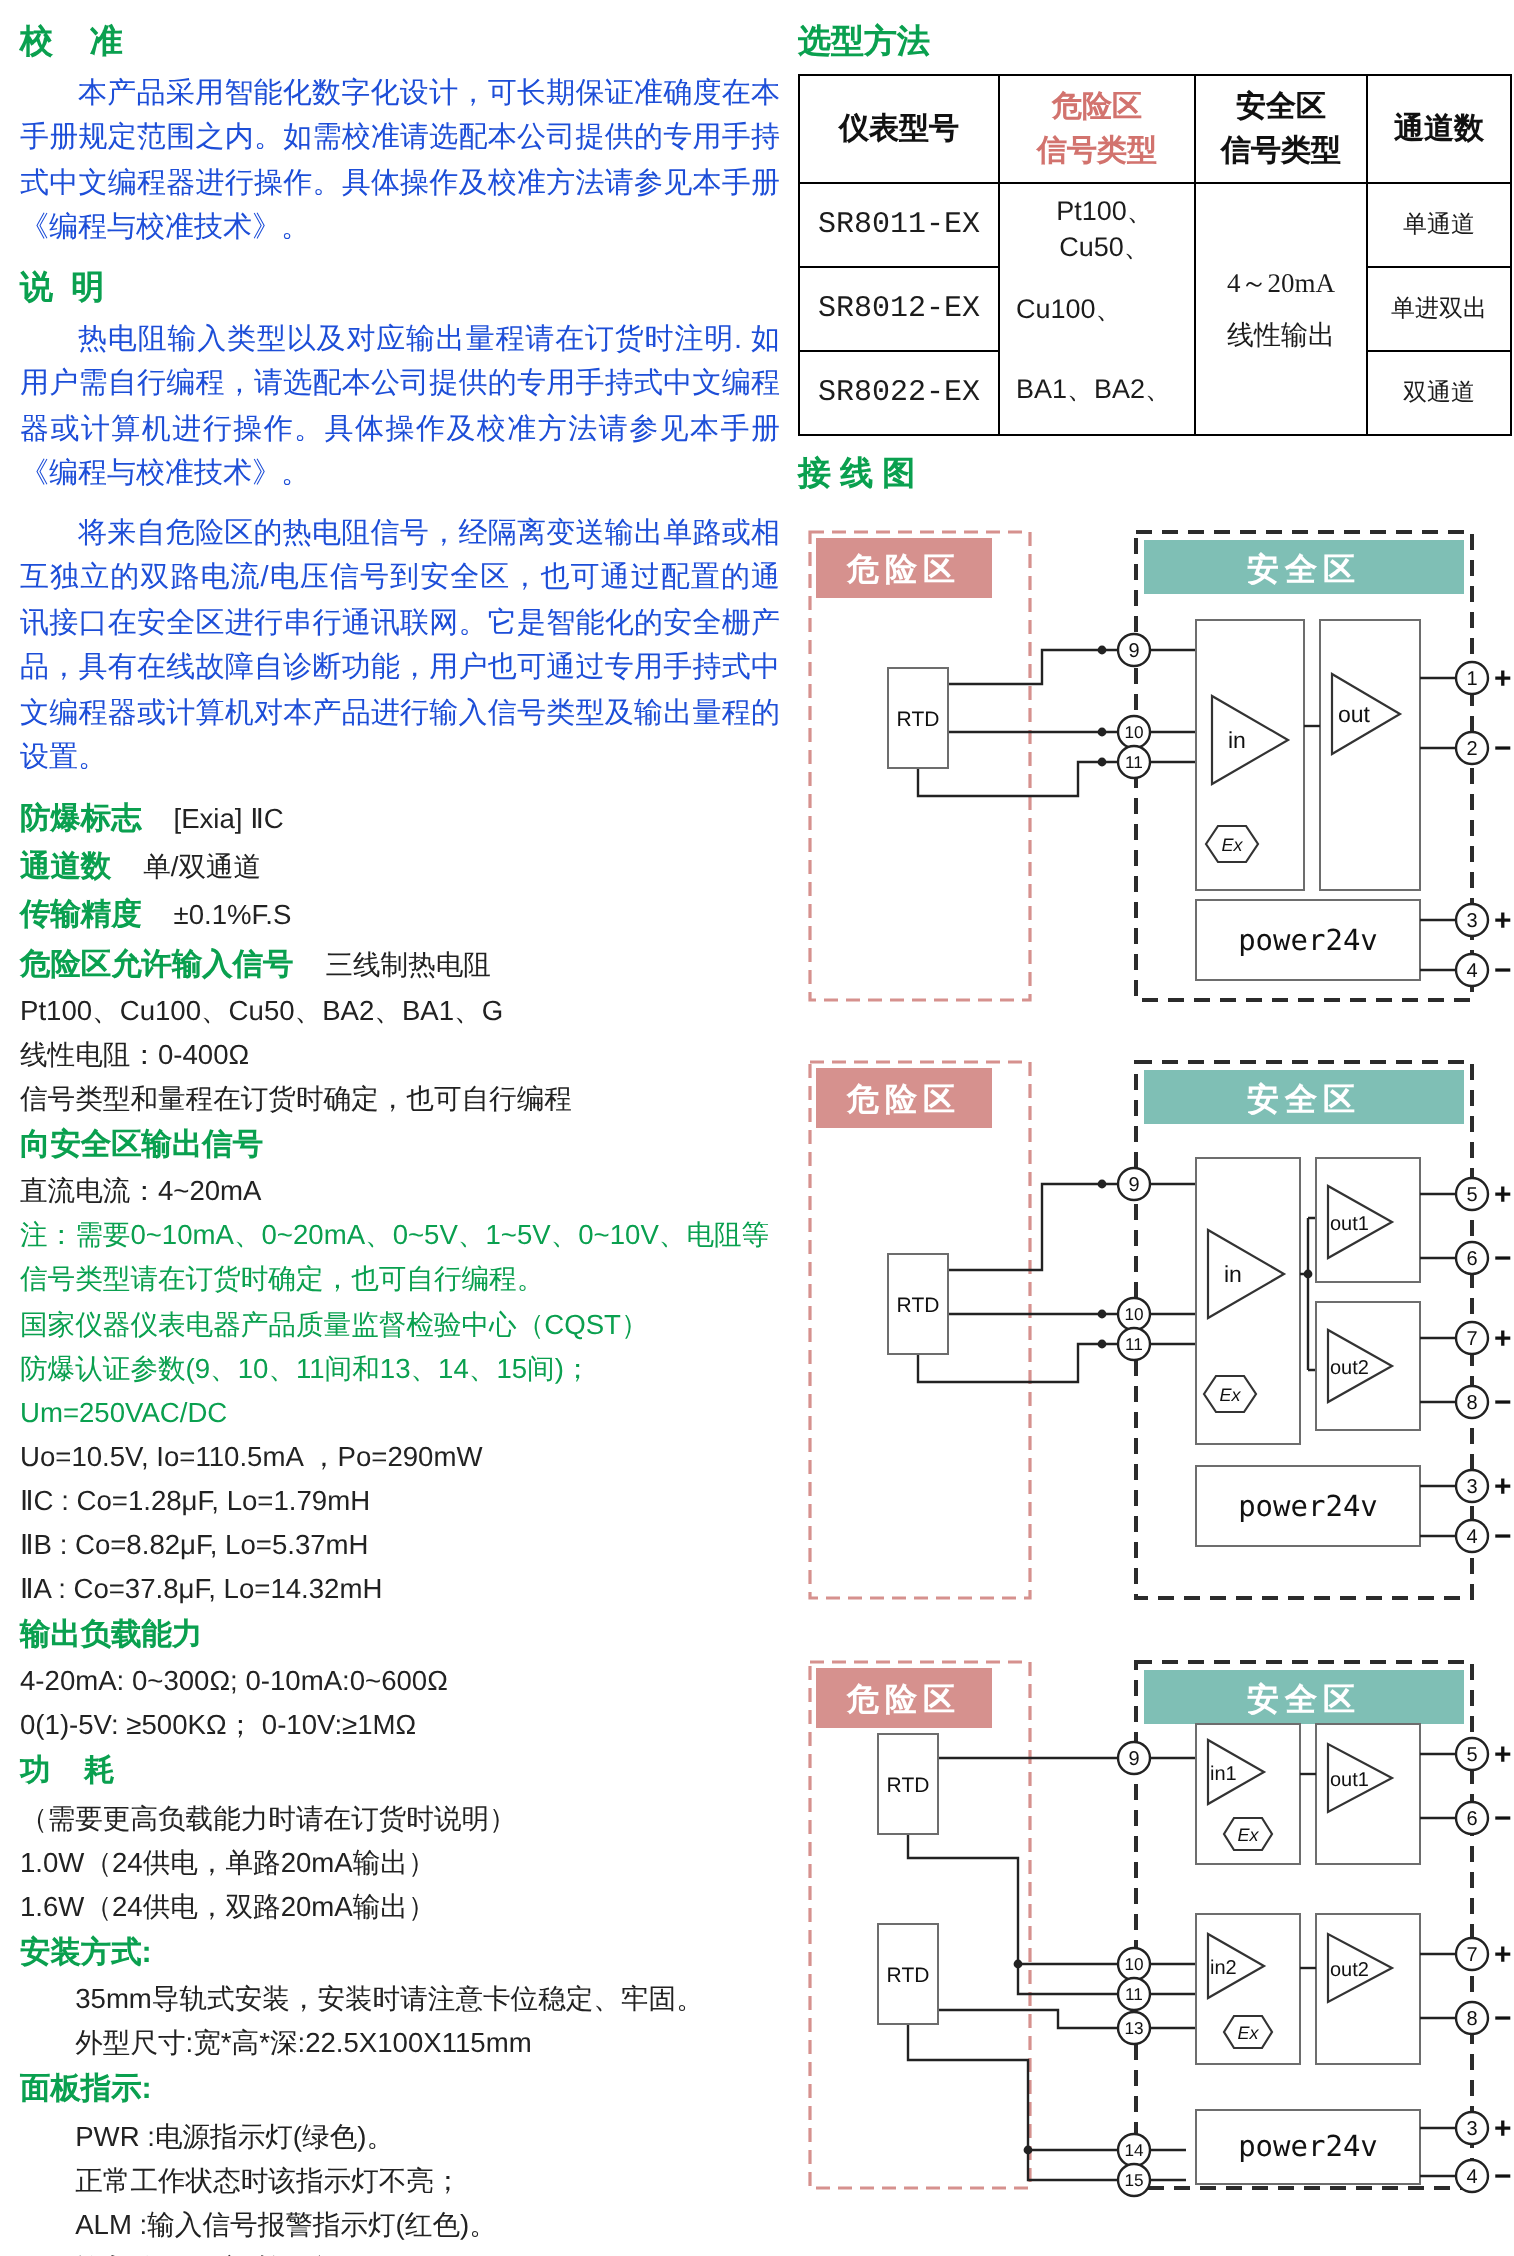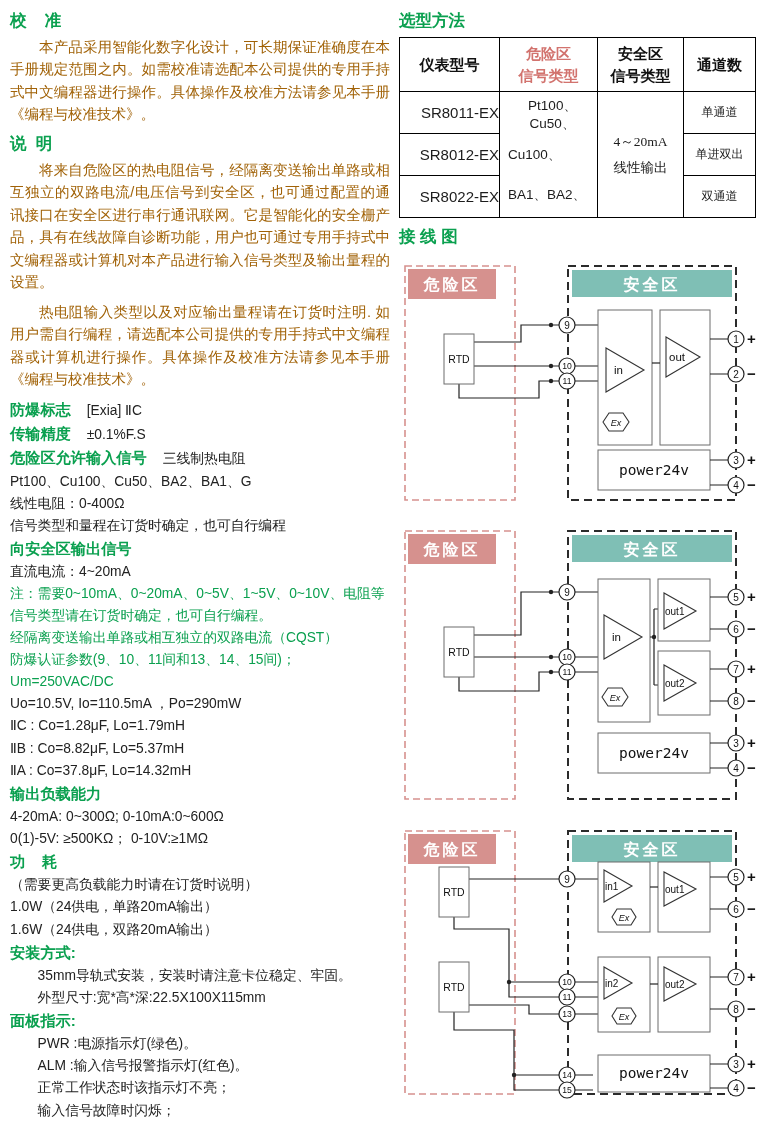--- a/index.html
+++ b/index.html
@@ -22,7 +22,7 @@
     color:var(--heading-green,#0aa04f);font-size:16.5px;font-weight:bold;
     margin:2px 0 4px;white-space:pre;
   }
-  .para{font-size:14.5px;line-height:1.55;margin:2px 0 7px;text-indent:2em;text-align:justify;color:#a16207;}
+  .para{font-size:14.5px;line-height:1.55;margin:2px 0 7px;text-indent:2em;text-align:justify;color:#1d4ed8;}
 
   .spec-line{font-size:13.8px;line-height:1.6;color:#222;}
   .spec-line .spec-label{

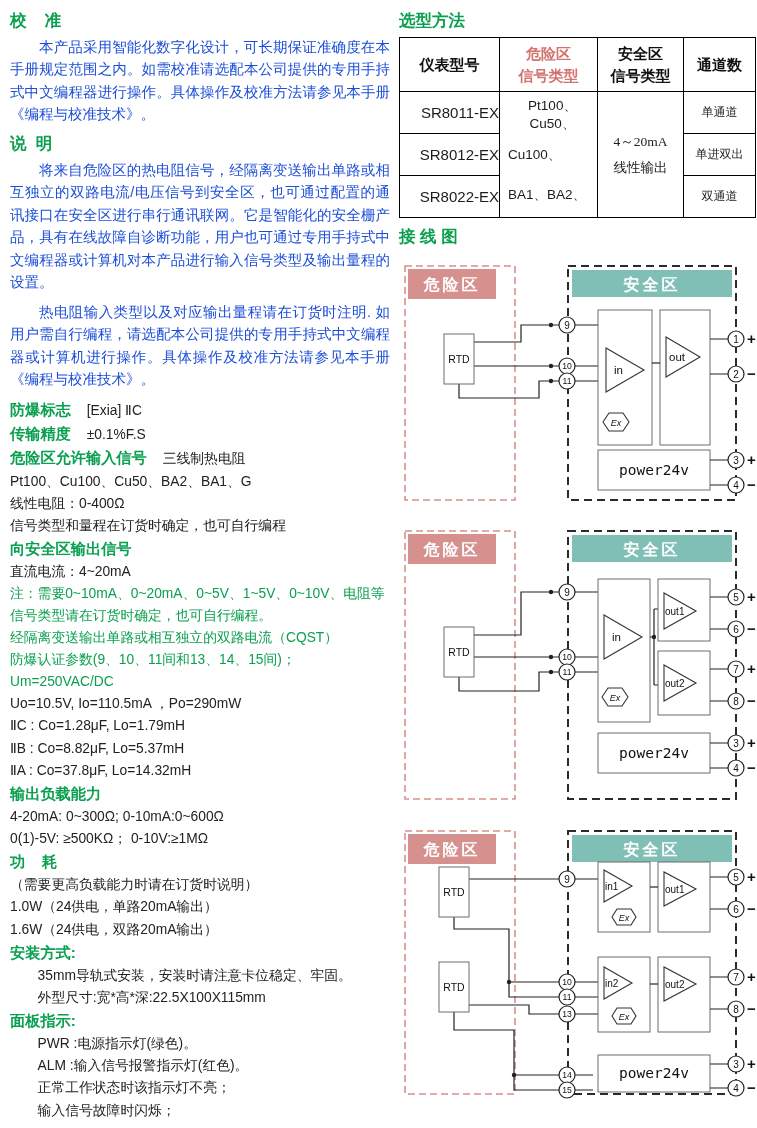--- a/index.html
+++ b/index.html
@@ -38,7 +38,7 @@
   .sel-table th,.sel-table td{border:1.2px solid #000;padding:0;text-align:center;vertical-align:middle;}
   .sel-table th{height:54px;font-size:15px;font-weight:600;line-height:1.45;color:#111;}
   .sel-table th.red-text{color:var(--table-red,#d2736e);}
-  .sel-table td.model{font-family:Liberation Sans, sans-serif;font-size:15px;height:42px;text-align:right;}
+  .sel-table td.model{font-family:Liberation Mono, monospace;font-size:15px;height:42px;}
   .sel-table td.chan{font-size:12px;}
   .sel-table td.hazard-cell{text-align:center;padding-left:8px;font-size:13.5px;}
   .sel-table td.hazard-cell div{height:40px;display:flex;align-items:center;}

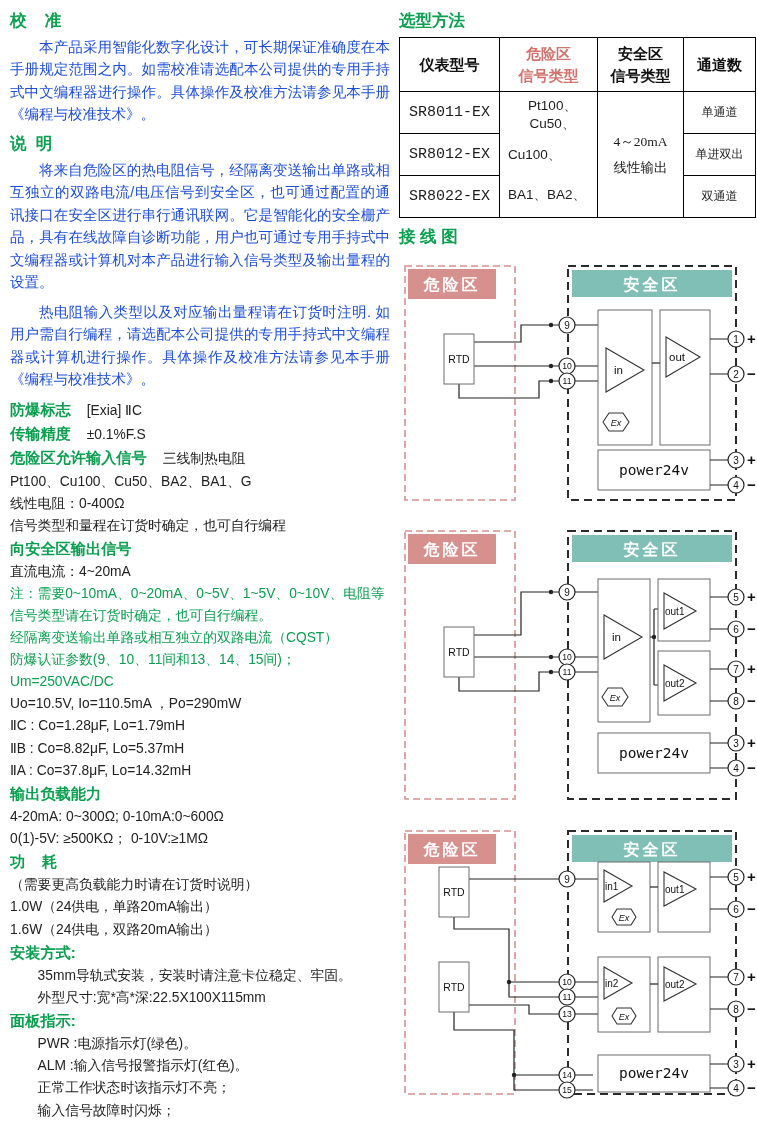--- a/index.html
+++ b/index.html
@@ -76,8 +76,8 @@
     <p class="para">本产品采用智能化数字化设计，可长期保证准确度在本手册规定范围之内。如需校准请选配本公司提供的专用手持式中文编程器进行操作。具体操作及校准方法请参见本手册《编程与校准技术》。</p>
 
     <h2 class="sec-title">说  明</h2>
+    <p class="para">热电阻输入类型以及对应输出量程请在订货时注明. 如用户需自行编程，请选配本公司提供的专用手持式中文编程器或计算机进行操作。具体操作及校准方法请参见本手册《编程与校准技术》。</p>
     <p class="para">将来自危险区的热电阻信号，经隔离变送输出单路或相互独立的双路电流/电压信号到安全区，也可通过配置的通讯接口在安全区进行串行通讯联网。它是智能化的安全栅产品，具有在线故障自诊断功能，用户也可通过专用手持式中文编程器或计算机对本产品进行输入信号类型及输出量程的设置。</p>
-    <p class="para">热电阻输入类型以及对应输出量程请在订货时注明. 如用户需自行编程，请选配本公司提供的专用手持式中文编程器或计算机进行操作。具体操作及校准方法请参见本手册《编程与校准技术》。</p>
 
     <div class="spec-list">
 

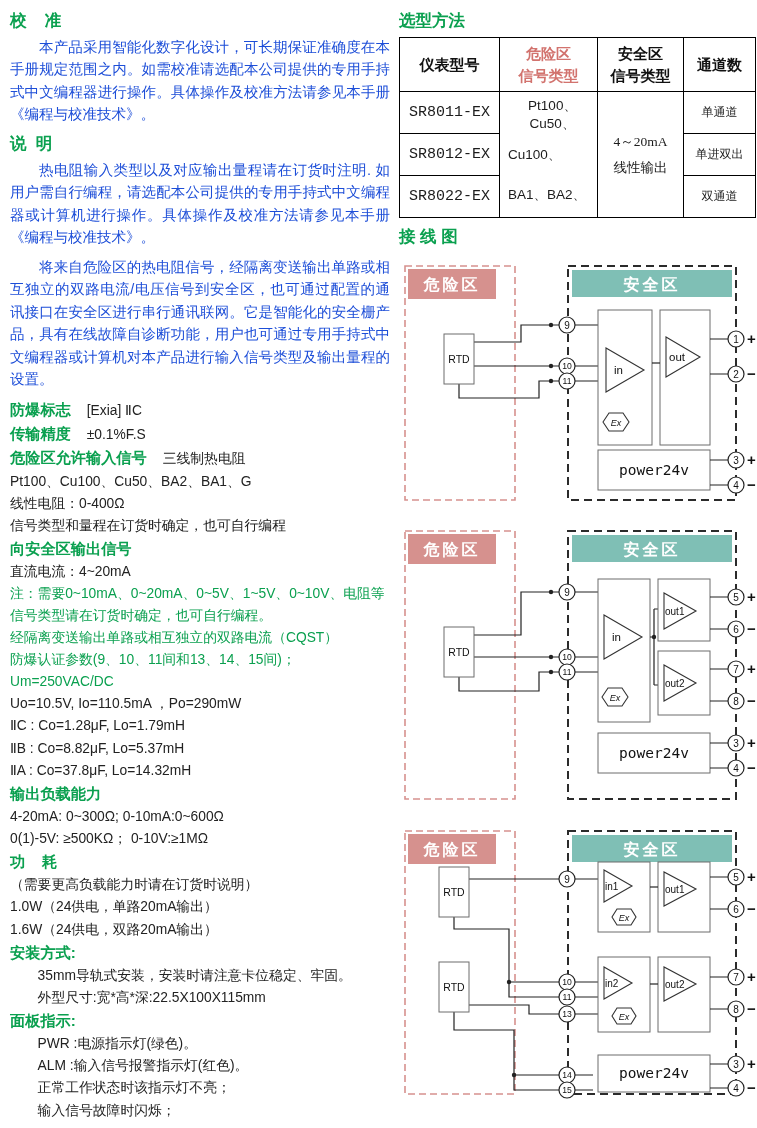--- a/index.html
+++ b/index.html
@@ -85,6 +85,9 @@
           <span class="spec-label">防爆标志</span><span class="spec-value">[Exia] ⅡC</span>
         </div>
 
+        <div class="spec-line kv">
+          <span class="spec-label">通道数</span><span class="spec-value">单/双通道</span>
+        </div>
 
         <div class="spec-line kv">
           <span class="spec-label">传输精度</span><span class="spec-value">±0.1%F.S</span>

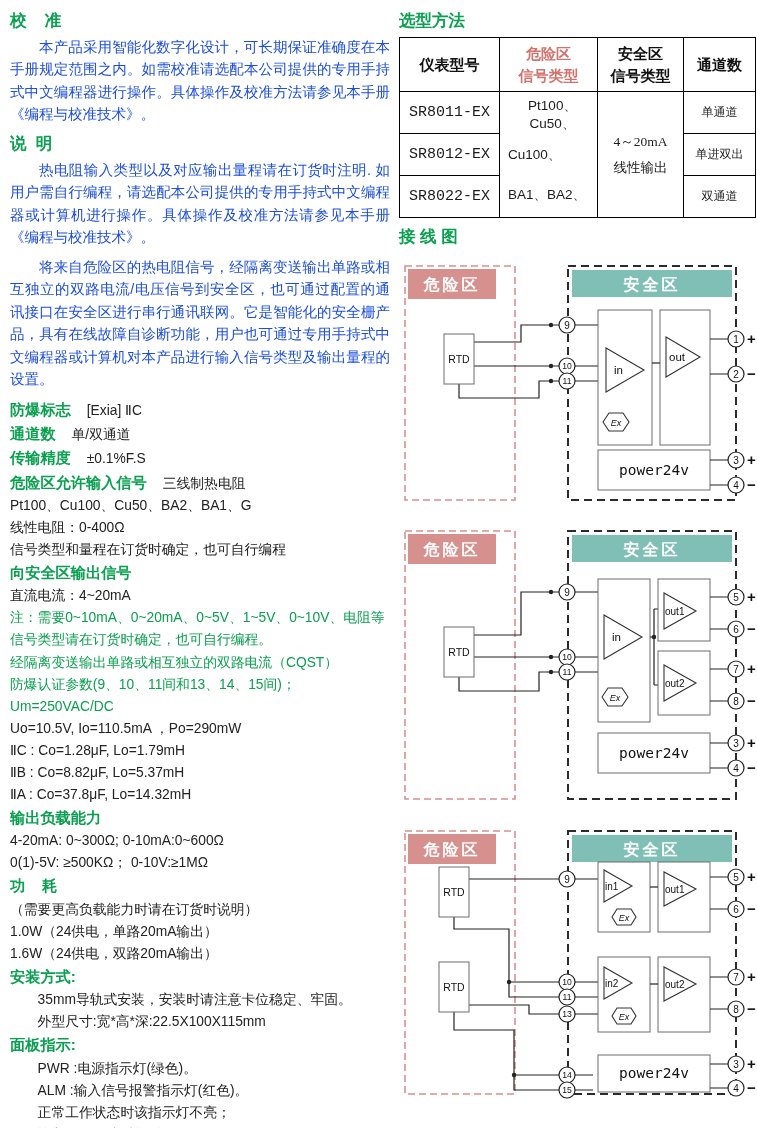--- a/index.html
+++ b/index.html
@@ -122,7 +122,7 @@
         </div>
 
         <div class="spec-line g">
-          <span class="spec-value">经隔离变送输出单路或相互独立的双路电流（CQST）</span>
+          <span class="spec-value">国家仪器仪表电器产品质量监督检验中心（CQST）</span>
         </div>
 
         <div class="spec-line g">

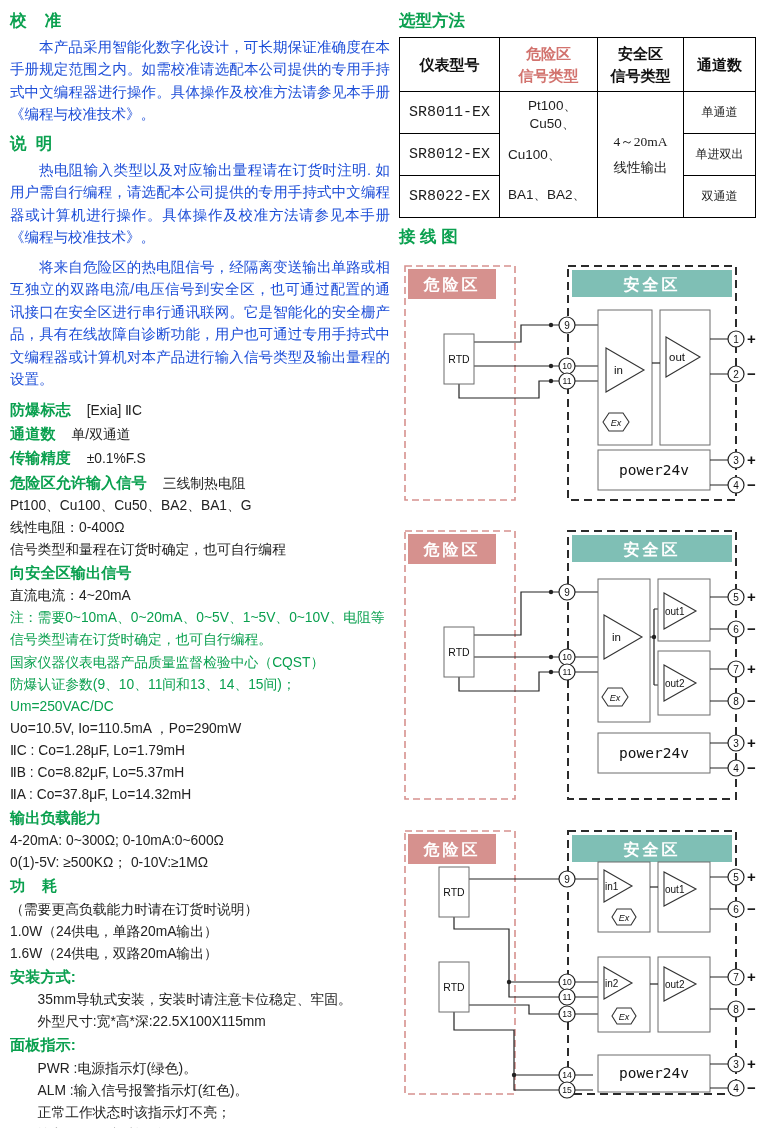--- a/index.html
+++ b/index.html
@@ -198,11 +198,11 @@
         </div>
 
         <div class="spec-line bi">
+          <span class="spec-value">正常工作状态时该指示灯不亮；</span>
+        </div>
+
+        <div class="spec-line bi">
           <span class="spec-value">ALM :输入信号报警指示灯(红色)。</span>
-        </div>
-
-        <div class="spec-line bi">
-          <span class="spec-value">正常工作状态时该指示灯不亮；</span>
         </div>
 
         <div class="spec-line bi">

